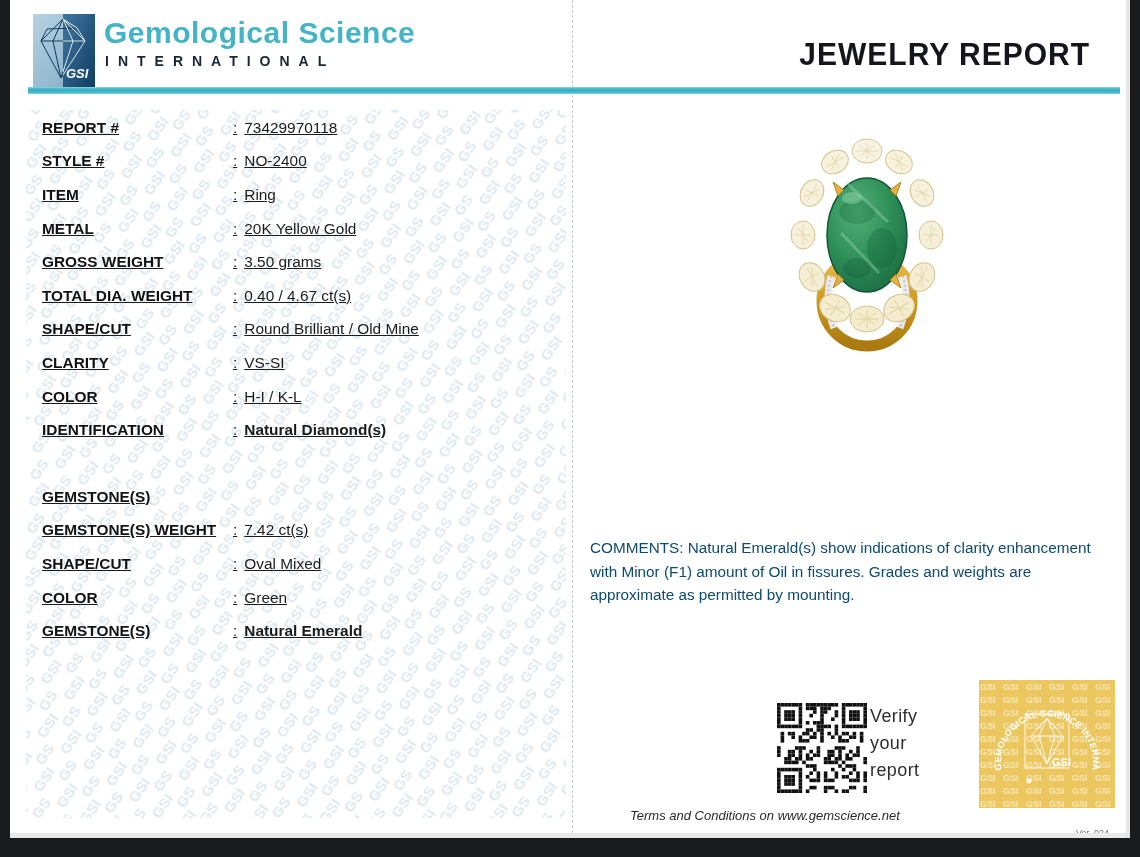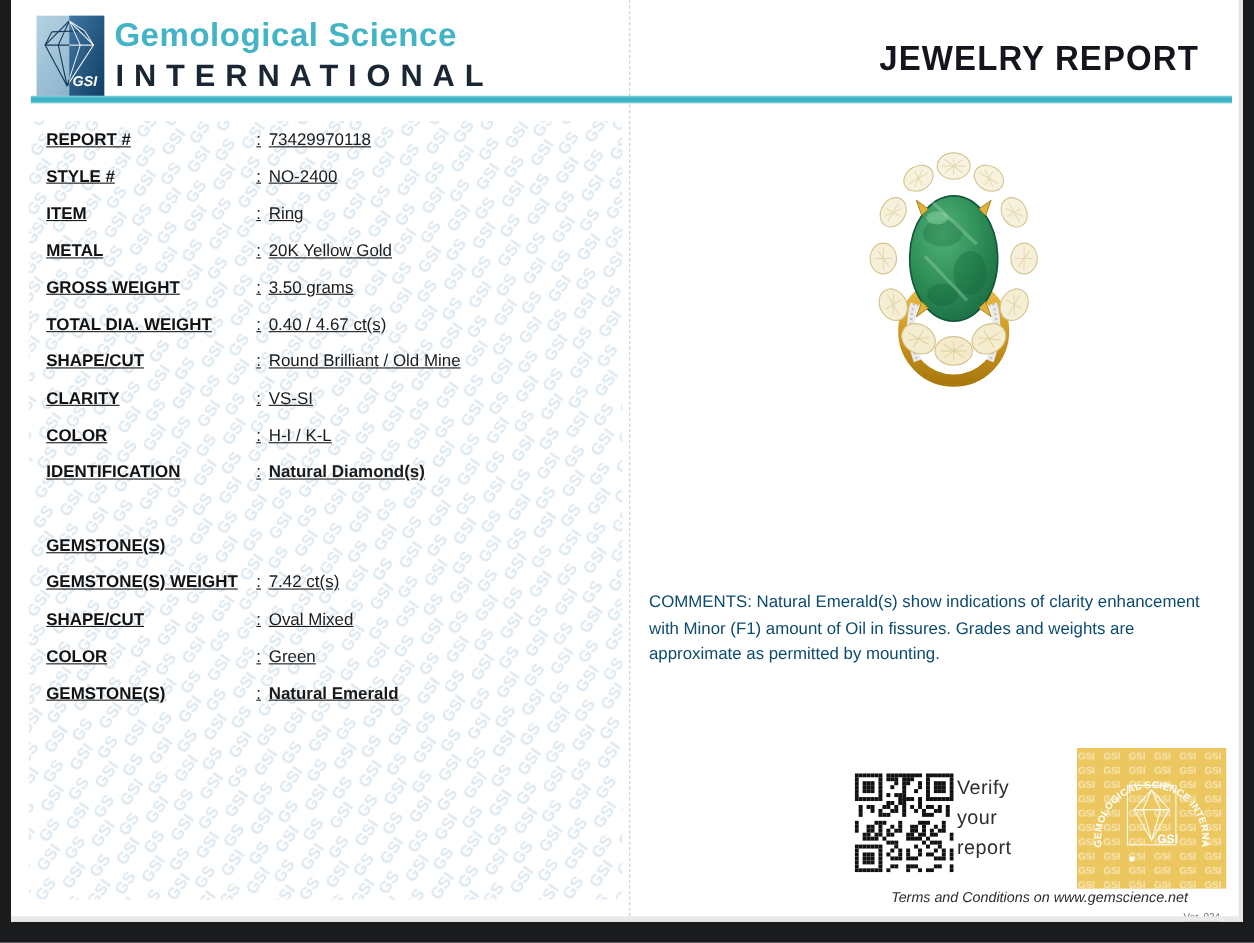--- a/index.html
+++ b/index.html
@@ -25,7 +25,7 @@
   }
   .brand2{
     position:absolute;left:95px;top:53px;
-    font-size:28px;font-weight:600;color:#1a2633;letter-spacing:9px;
+    font-size:14px;font-weight:600;color:#1a2633;letter-spacing:9px;
   }
   .rule{
     position:absolute;left:18px;top:87px;width:1092px;height:7px;

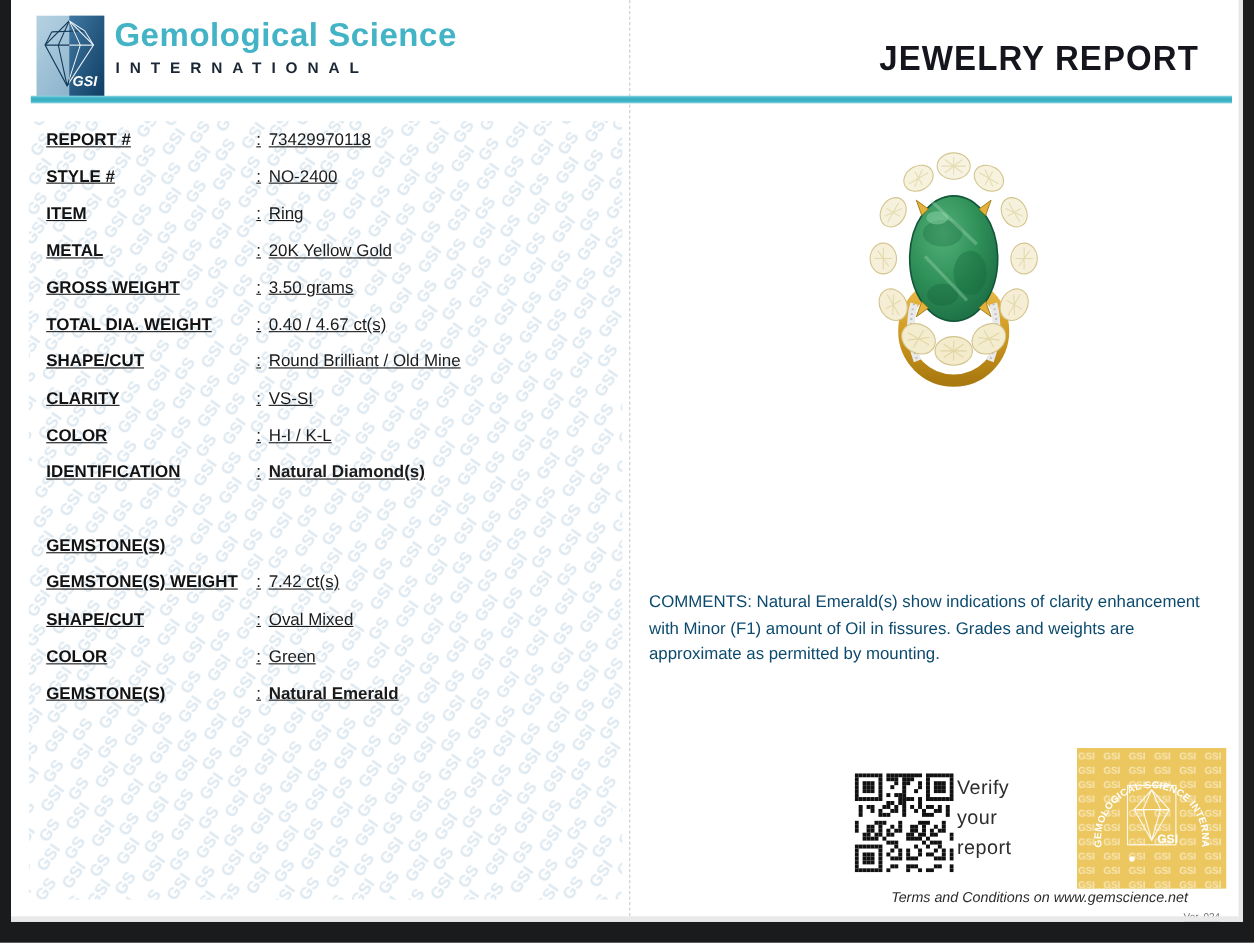--- a/index.html
+++ b/index.html
@@ -57,7 +57,7 @@
   .spt{font:bold 9px "Liberation Sans",sans-serif;fill:#ffffff;opacity:.55;}
   .sealring{font:bold 9px "Liberation Sans",sans-serif;fill:#ffffff;letter-spacing:.4px;}
   .terms{
-    position:absolute;left:620px;top:808px;width:450px;text-align:right;
+    position:absolute;left:620px;top:808px;width:450px;text-align:left;
     font-size:13px;font-style:italic;color:#2a2a2a;
   }
   .ver{position:absolute;left:1066px;top:828px;font-size:9px;color:#6e6e6e;text-decoration:underline;}

